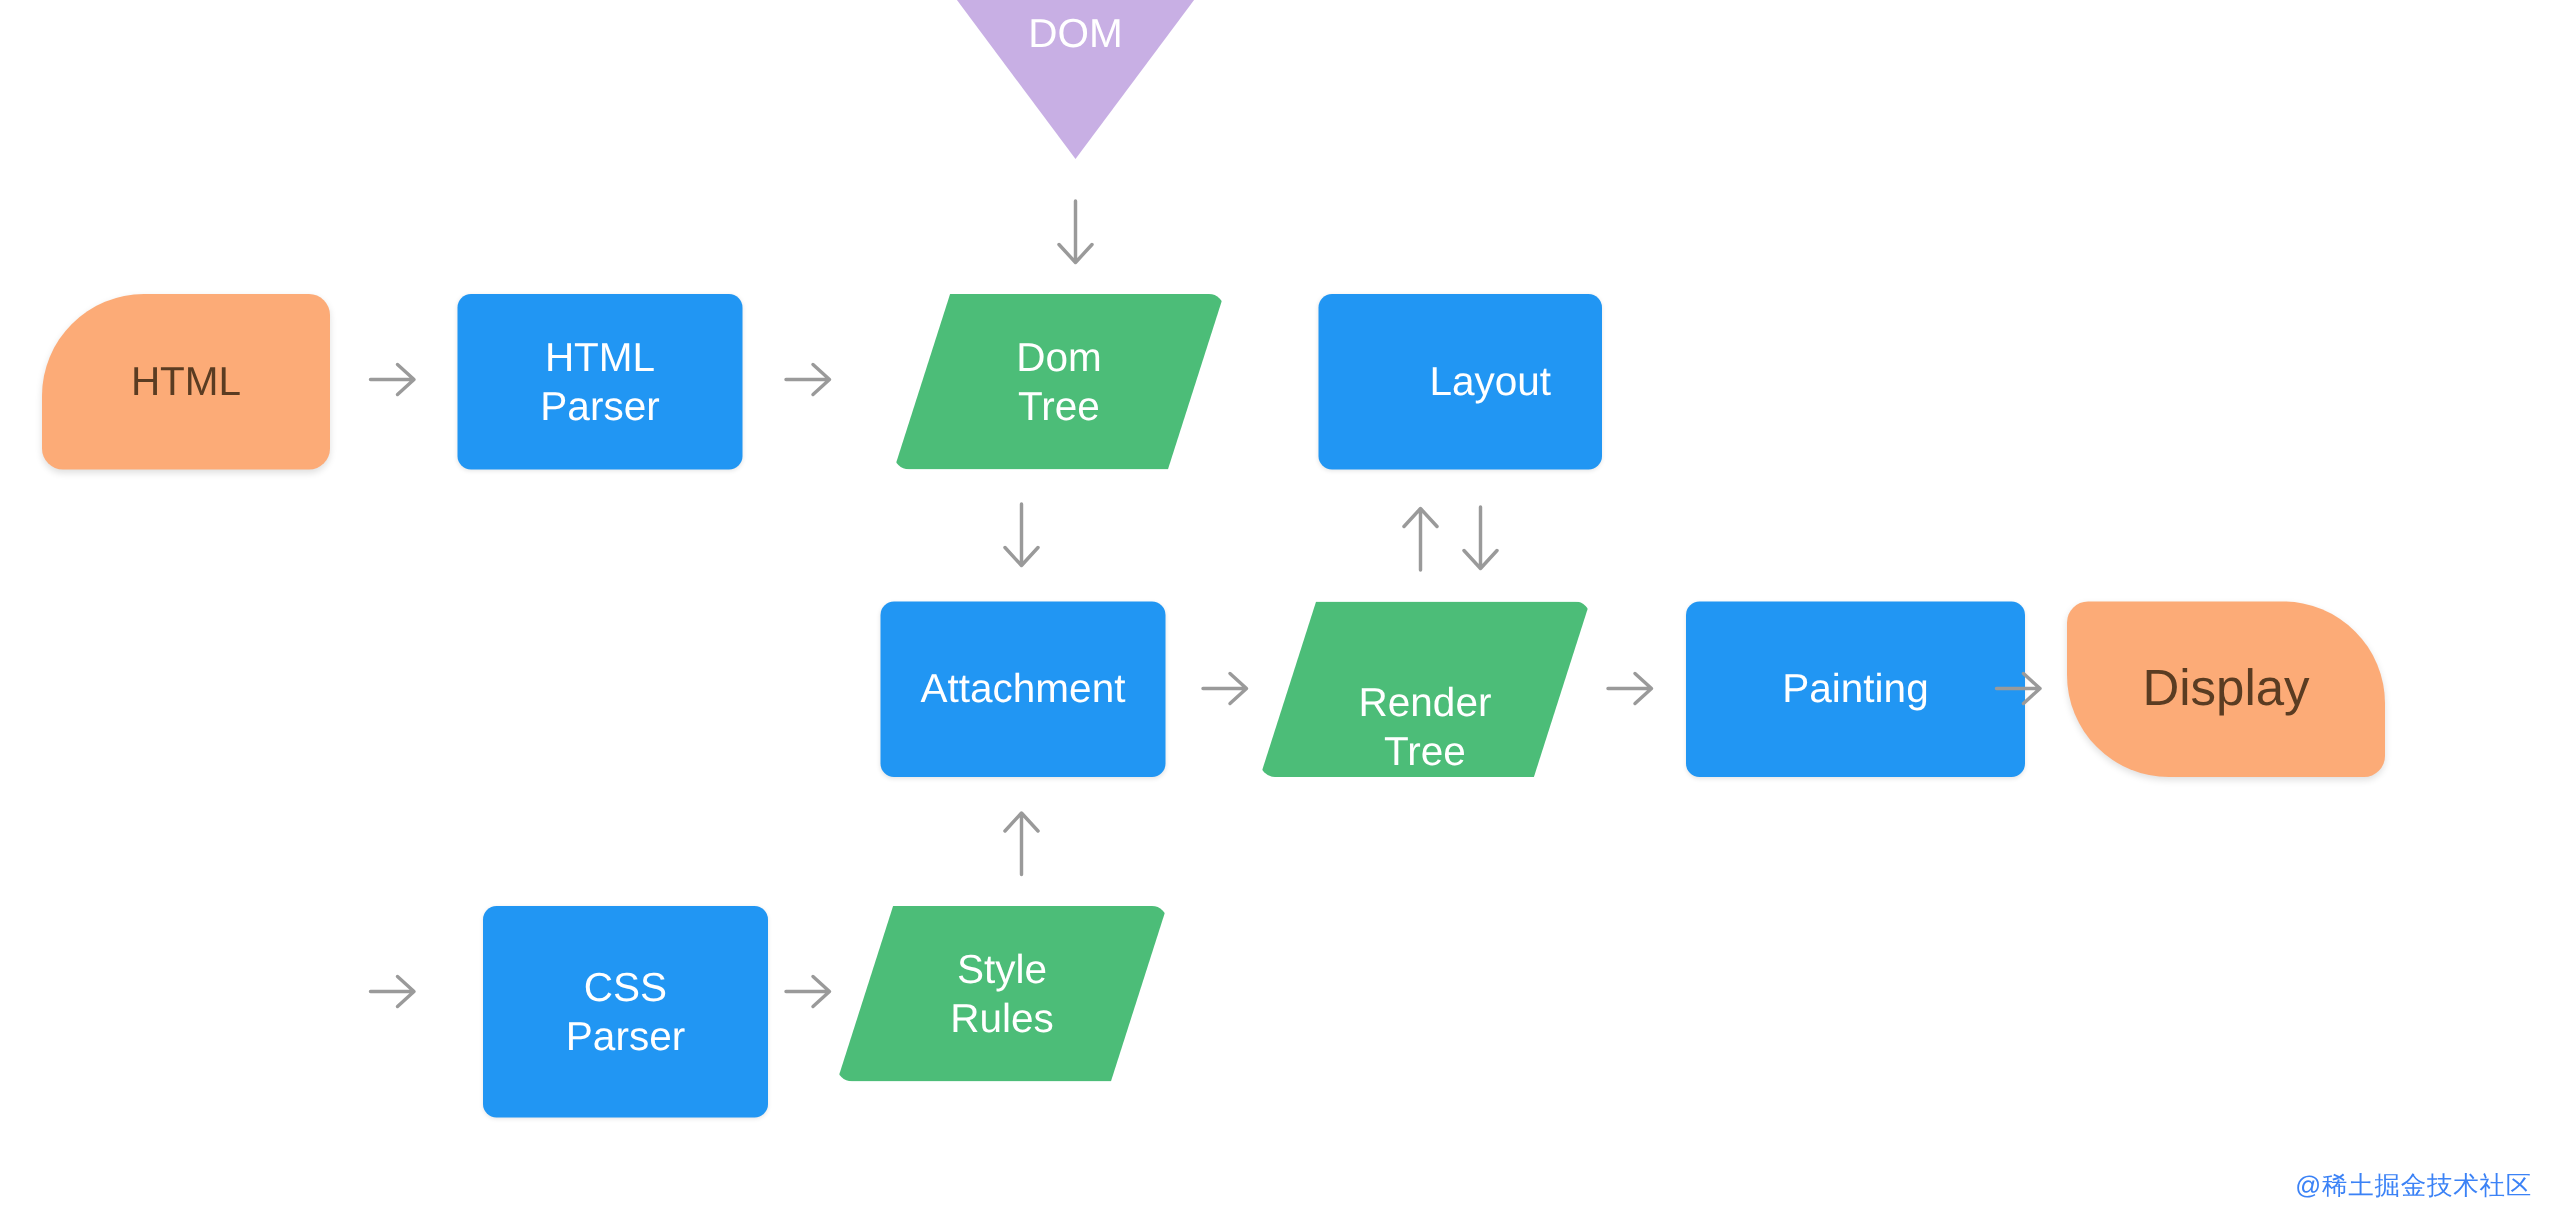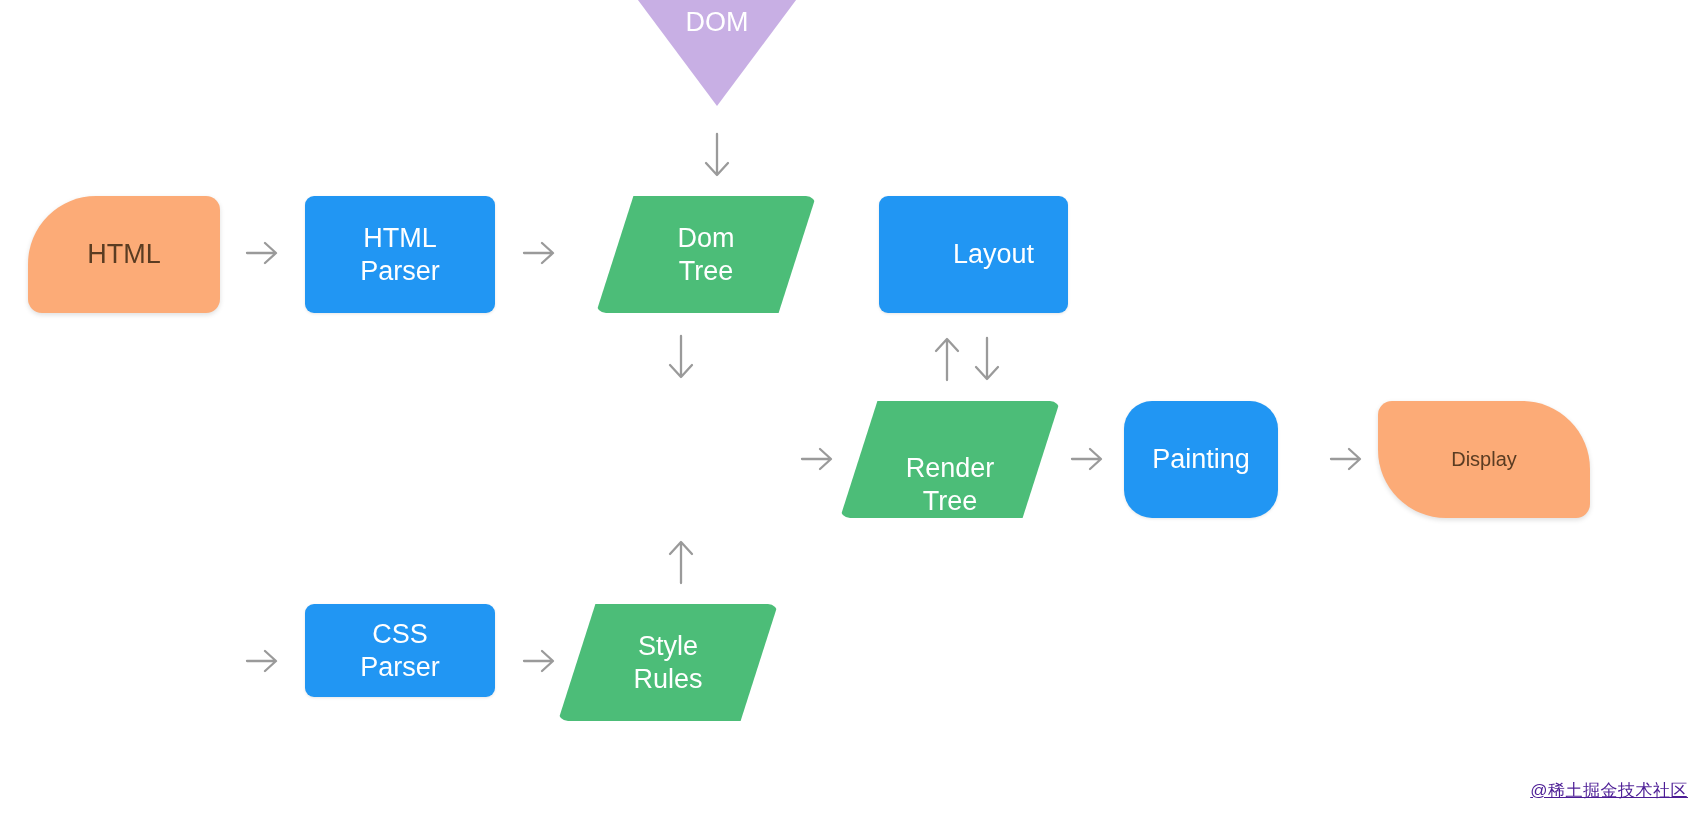--- a/index.html
+++ b/index.html
@@ -205,6 +205,9 @@
     </svg>
   </div>
 
+  <div class="node shape-rect" style="left:587px; top:401px; width:190px; height:117px;">
+    <span class="label">Attachment</span>
+  </div>
 
   <div class="arrow" style="left:800px; top:444px;">
     <svg width="34" height="30" viewBox="0 0 34 30" fill="none">

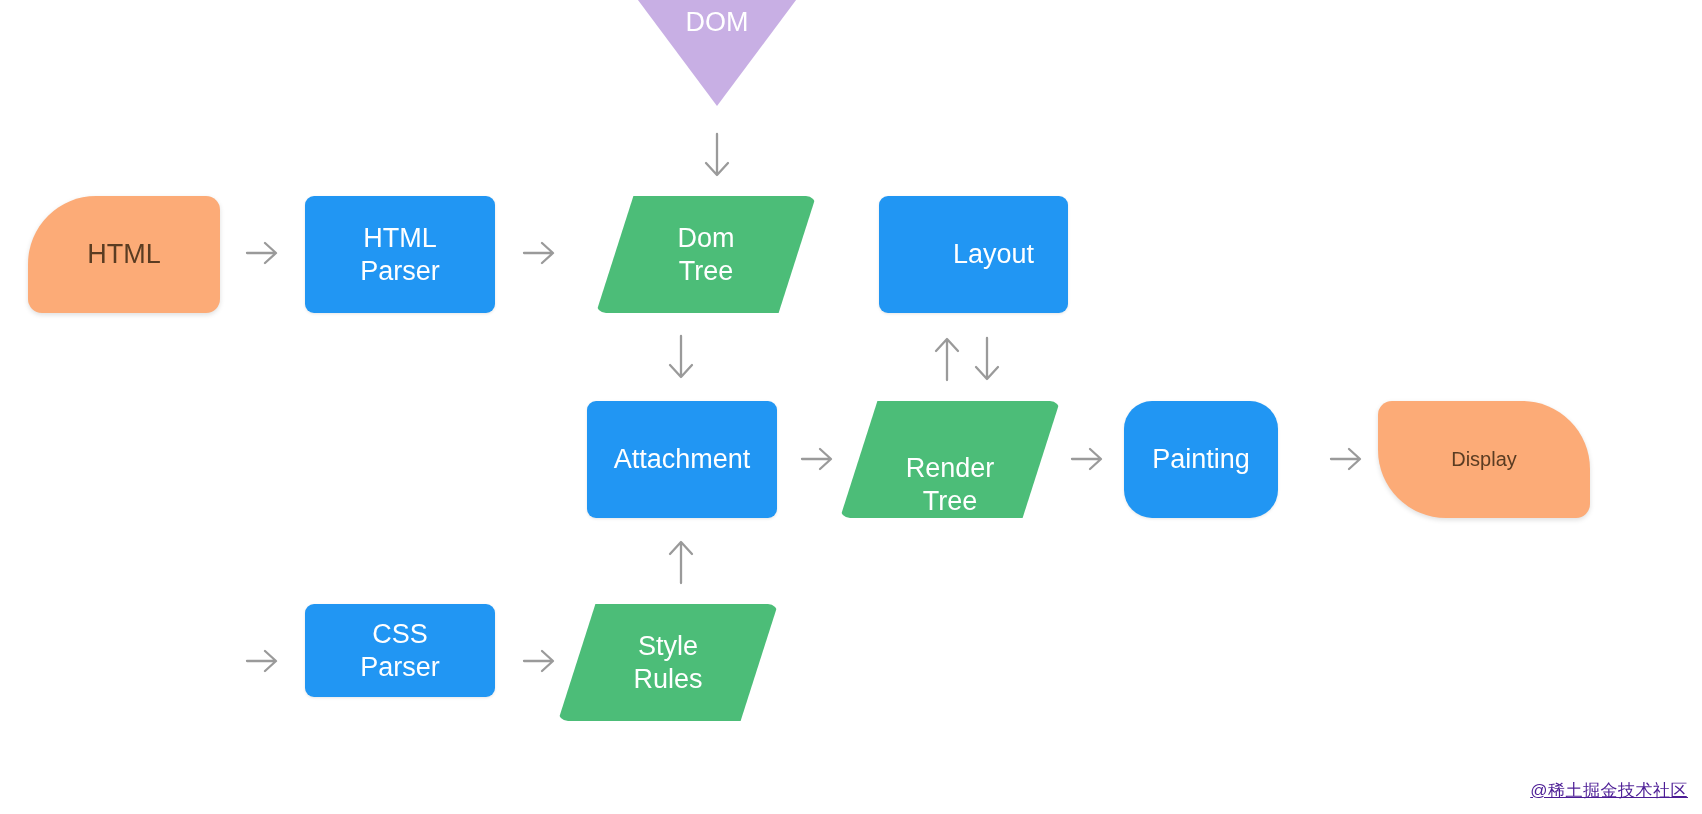--- a/index.html
+++ b/index.html
@@ -226,7 +226,7 @@
     </svg>
   </div>
 
-  <div class="node shape-rect" style="left:1124px; top:401px; width:154px; height:117px;border-radius:28px;">
+  <div class="node shape-rect" style="left:1124px; top:401px; width:226px; height:117px;">
     <span class="label">Painting</span>
   </div>
 

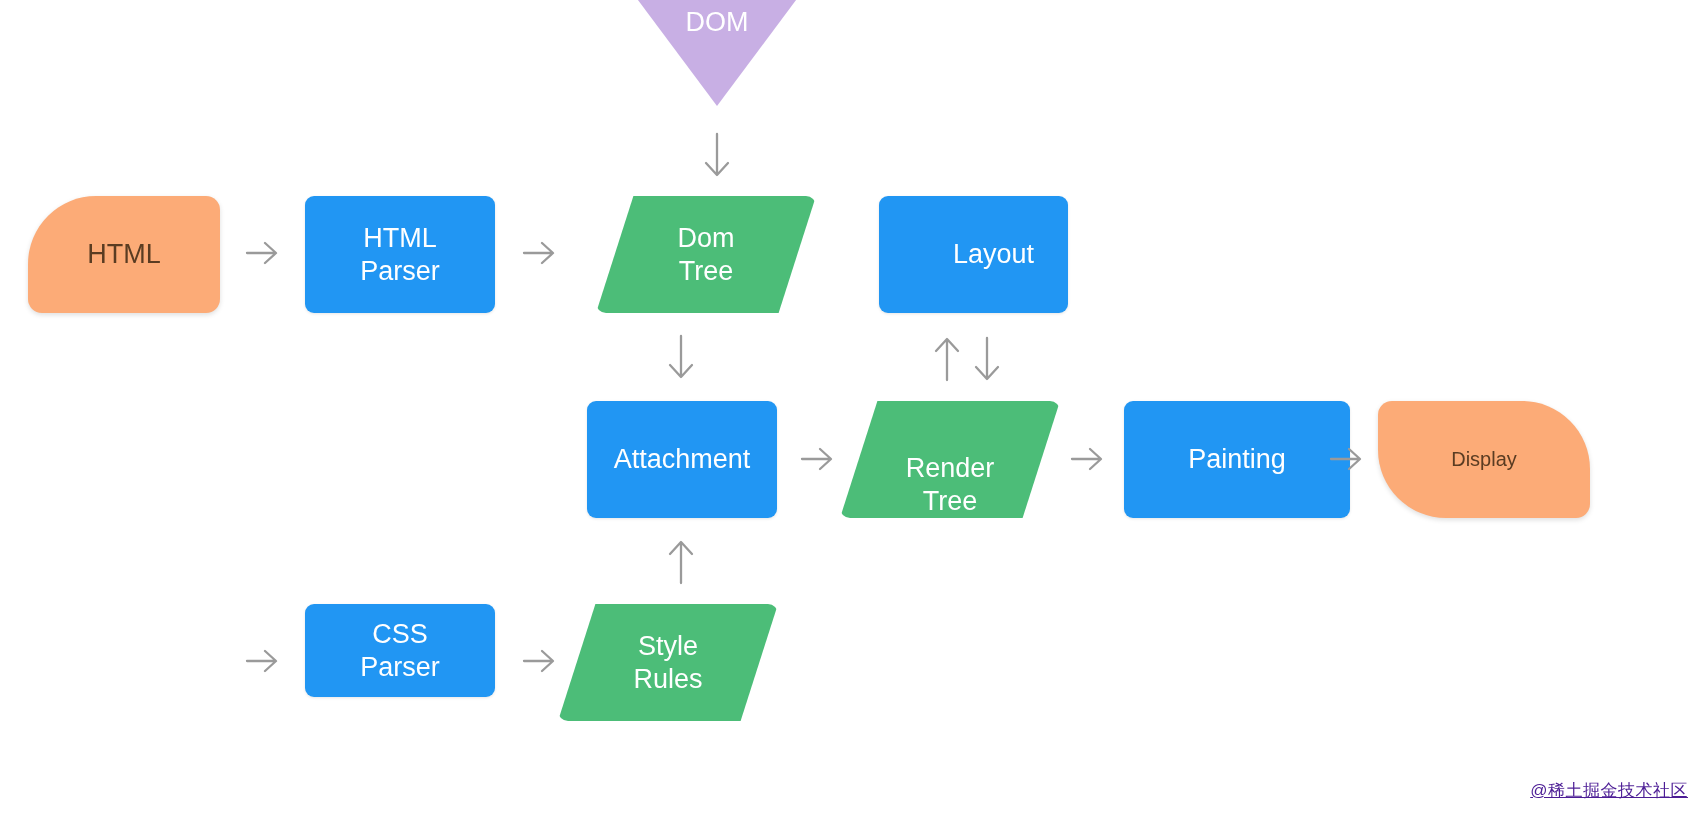--- a/index.html
+++ b/index.html
@@ -80,7 +80,7 @@
   .shape-doc-right {
     background: #fcab77;
     color: #5a3c22;
-    font-size: 20px;
+    font-size: 34px;
     border-radius: 14px 68px 14px 68px;
     box-shadow: 0 2px 5px rgba(0,0,0,0.13);
   }

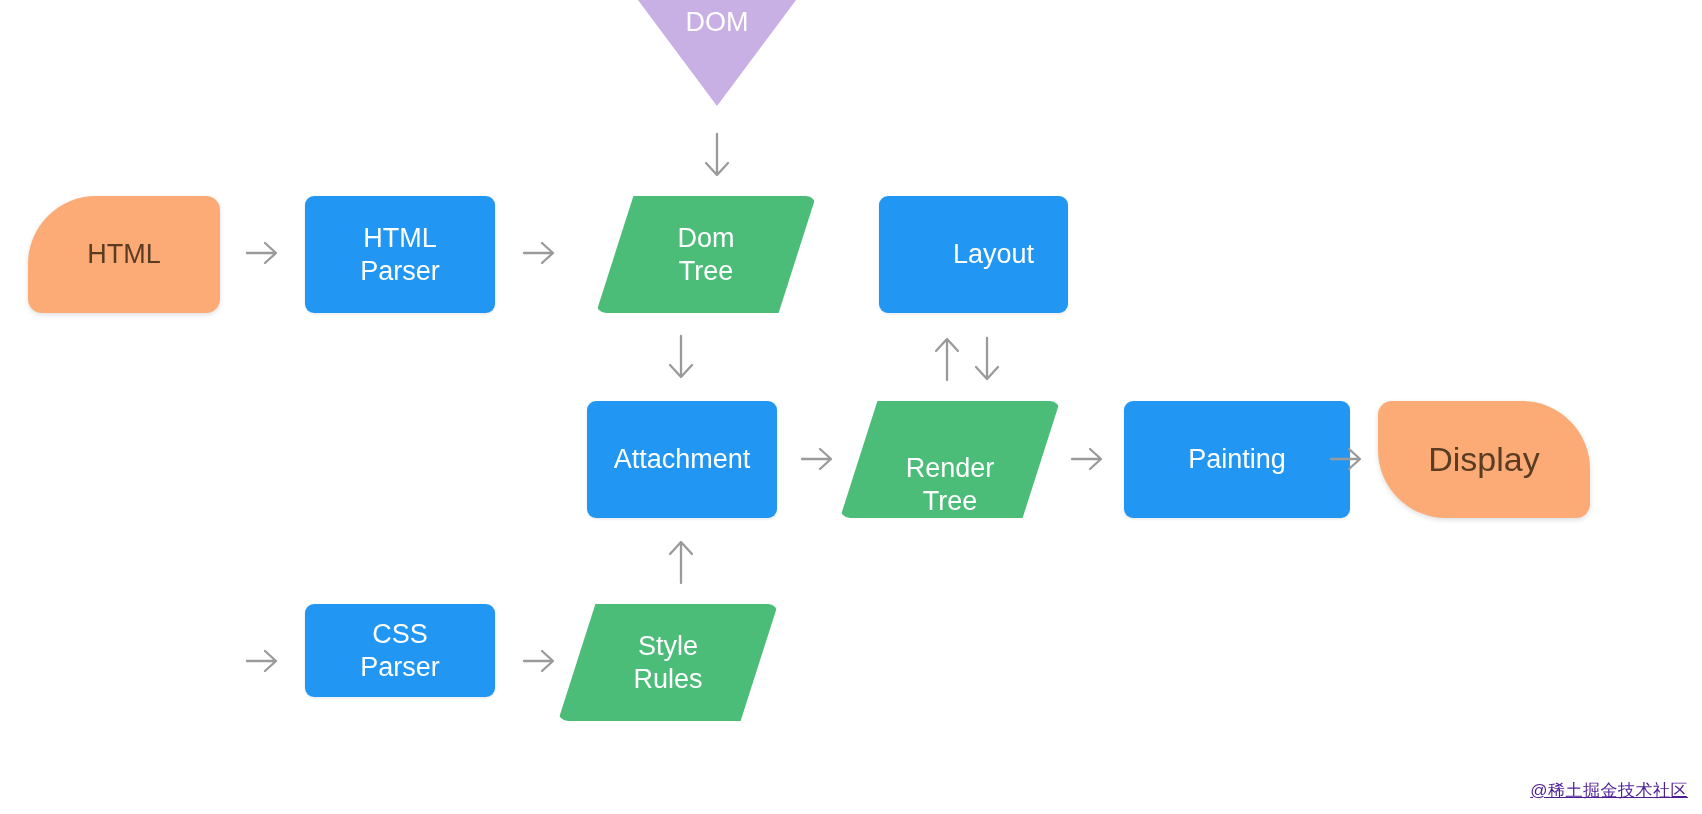--- a/index.html
+++ b/index.html
@@ -253,7 +253,7 @@
     </svg>
   </div>
 
-  <div class="node shape-rect" style="left:305px; top:604px; width:190px; height:93px;">
+  <div class="node shape-rect" style="left:322px; top:604px; width:190px; height:141px;">
     <span class="label">CSS
 Parser</span>
   </div>

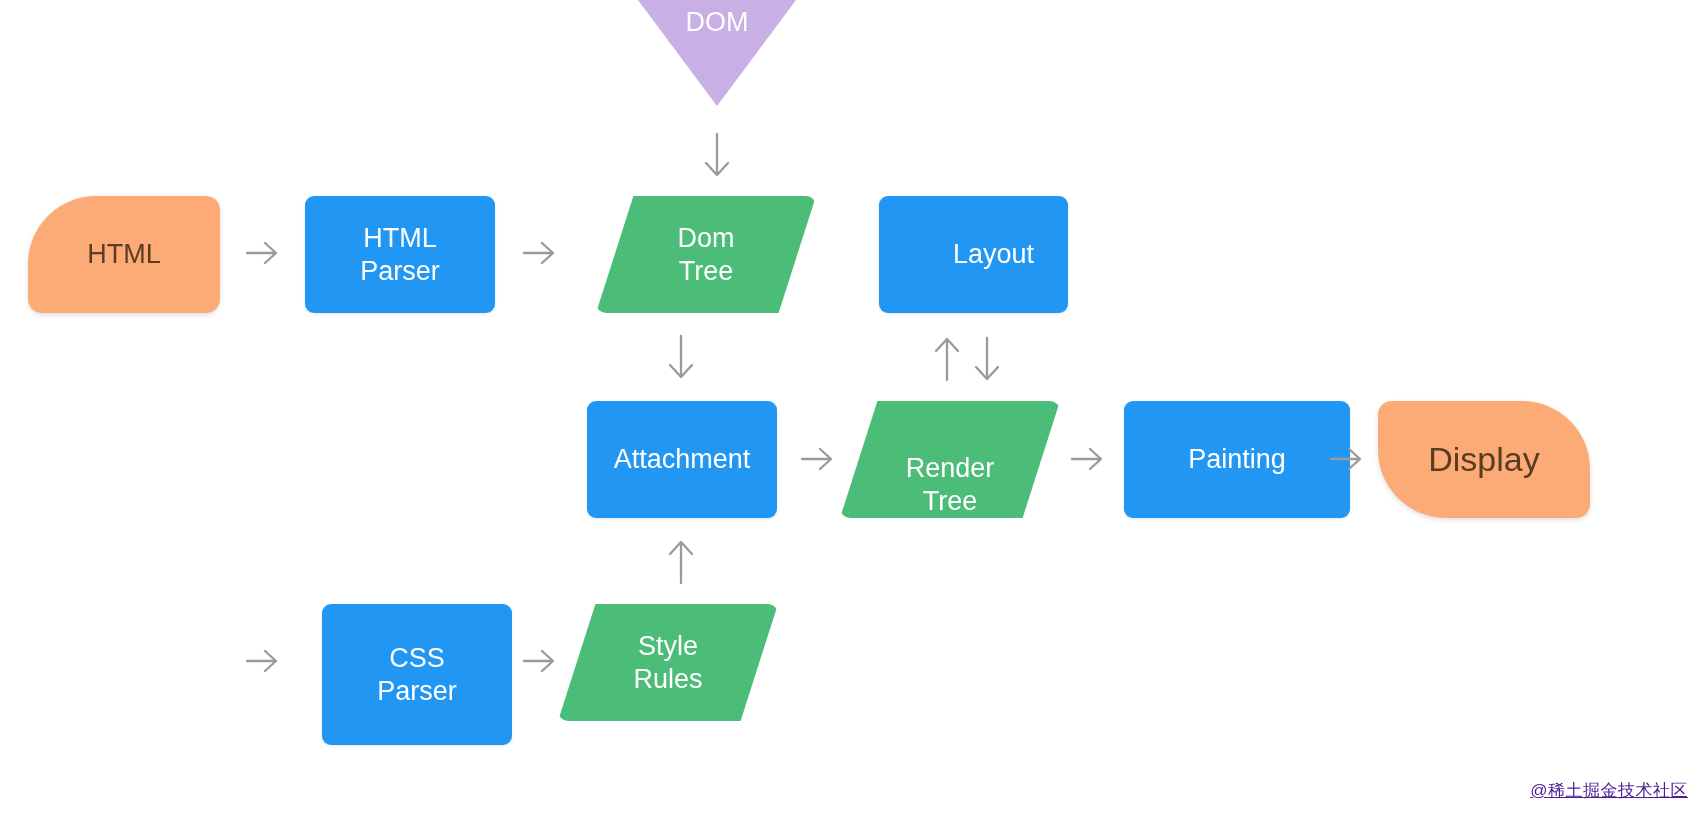--- a/index.html
+++ b/index.html
@@ -135,11 +135,10 @@
   
   .watermark {
     position: absolute;
-    color: #4c1d95;
+    color: #3b82f6;
     font-size: 17px;
     letter-spacing: 0.5px;
     white-space: nowrap;
-    text-decoration: underline;
   }
 </style>
 </head>

